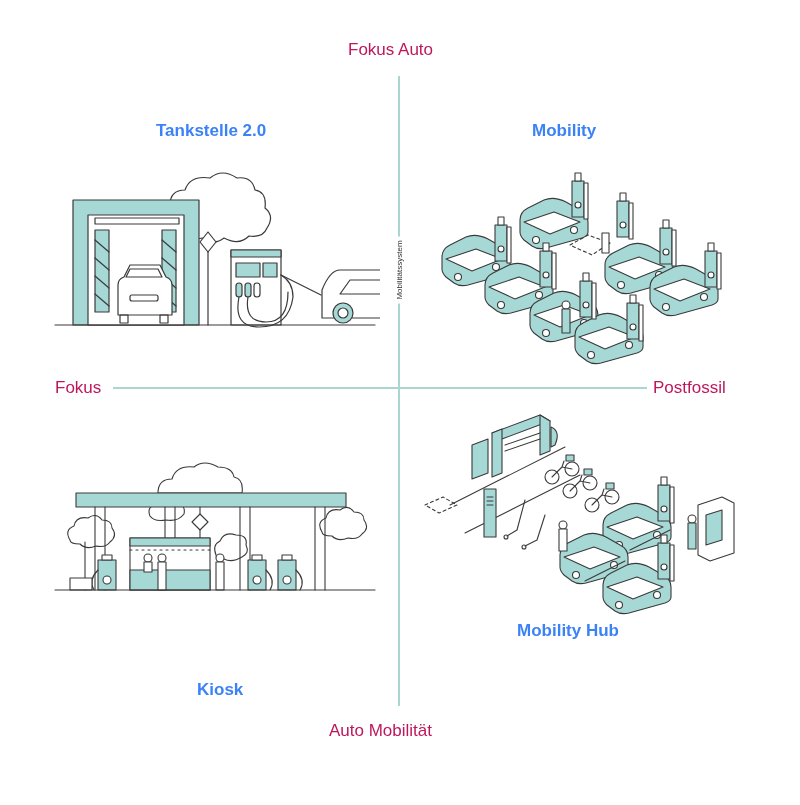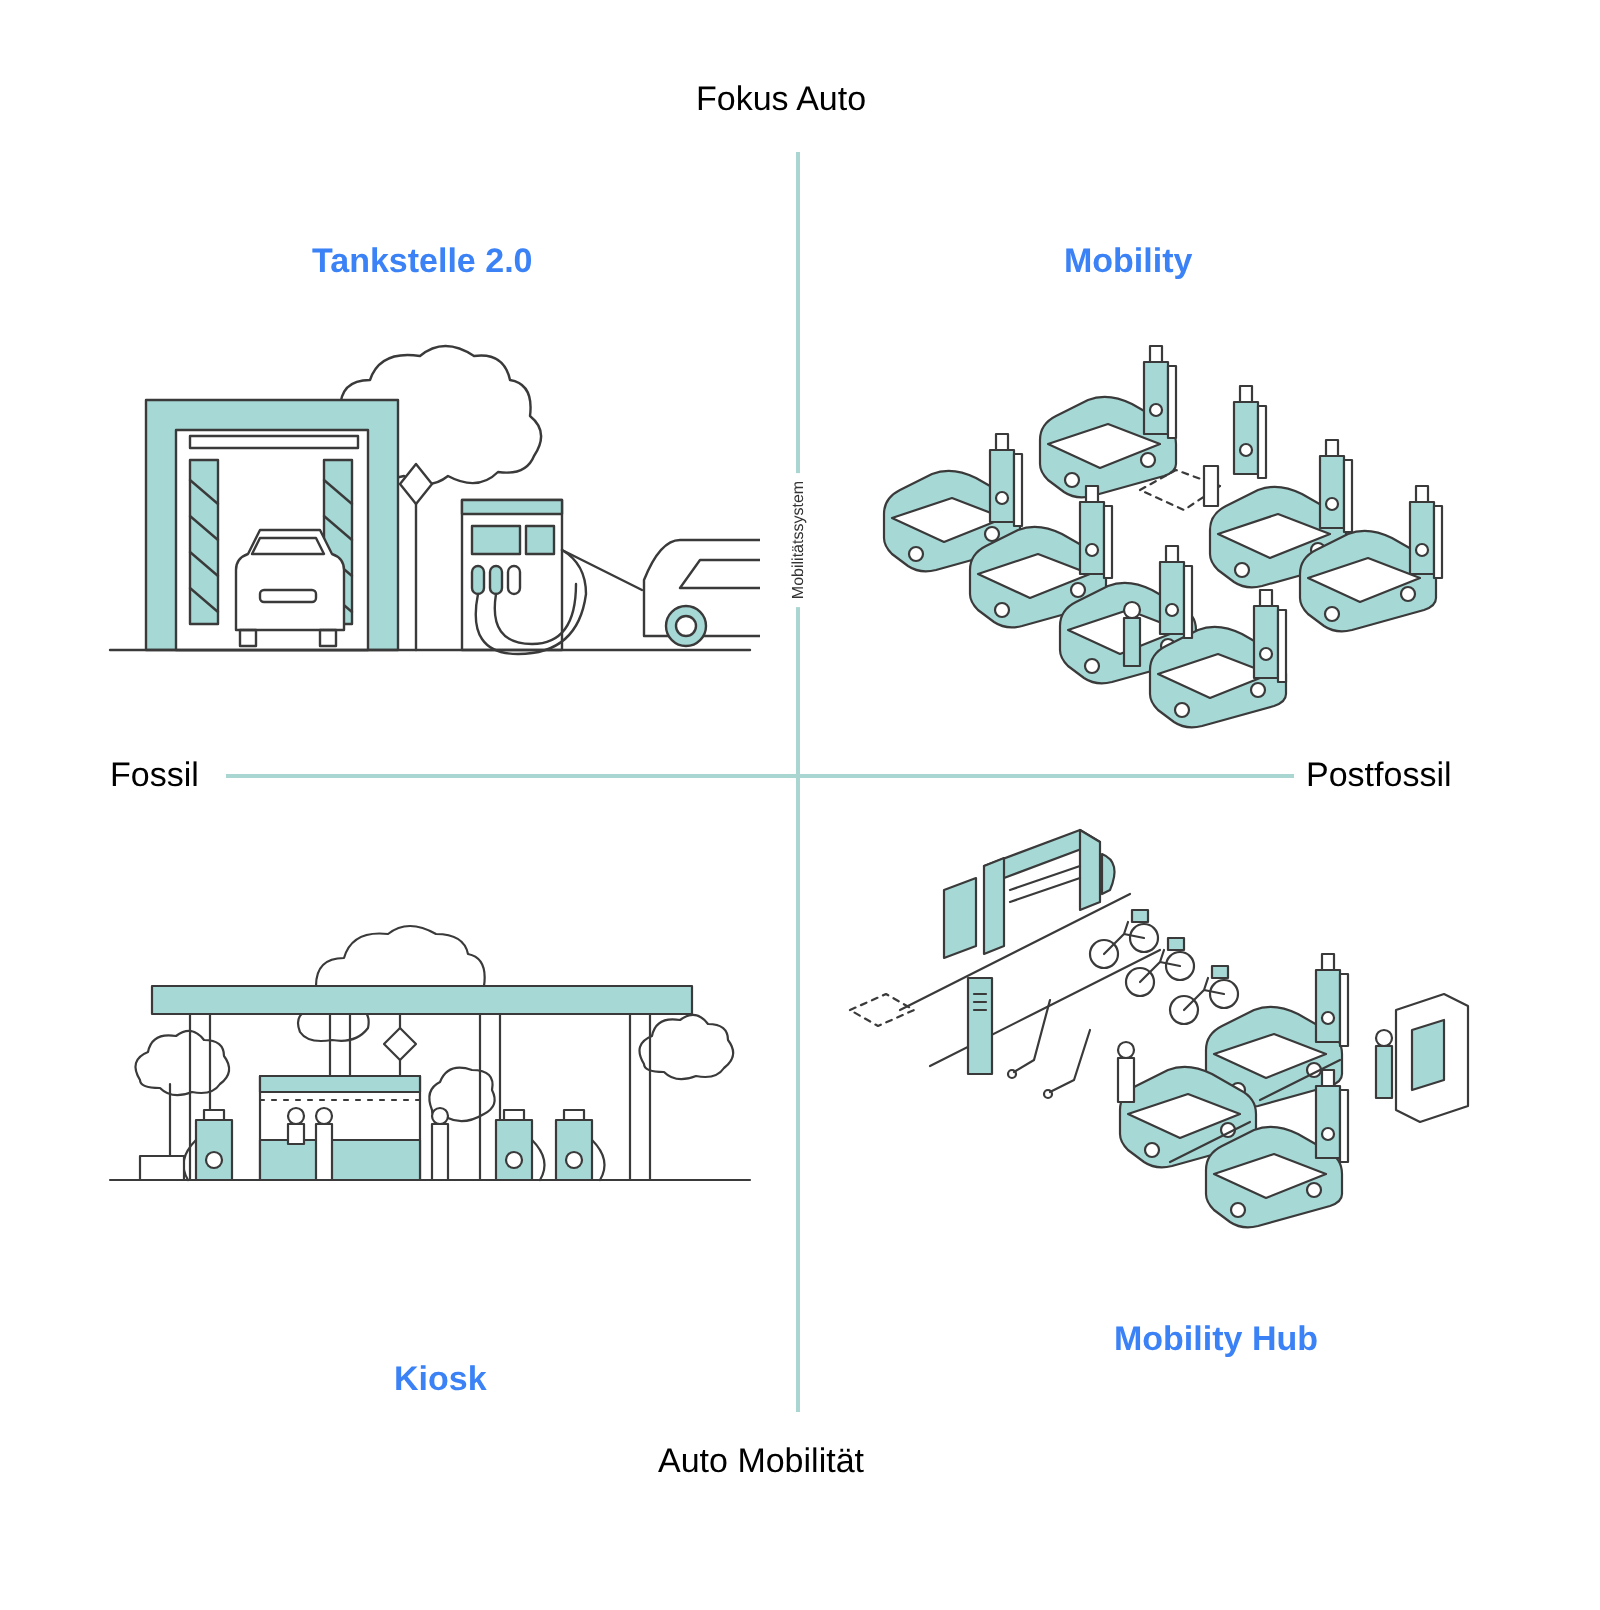--- a/index.html
+++ b/index.html
@@ -5,7 +5,7 @@
     html, body { margin: 0; padding: 0; background: #ffffff; }
     body { width: 800px; height: 805px; position: relative; overflow: hidden;
            font-family: "Liberation Sans", "DejaVu Sans", sans-serif; }
-    .axis-label { position: absolute; color: #000000; font-size: 17px; white-space: nowrap; text-align: center; }
+    .axis-label { position: absolute; color: #be185d; font-size: 17px; white-space: nowrap; text-align: center; }
     .quad-title { position: absolute; color: #3b82f6; font-size: 17px; font-weight: bold; white-space: nowrap; }
     .v-axis { position: absolute; left: 398px; top: 76px; width: 2px; height: 630px; background: #a9d6d0; }
     .h-axis { position: absolute; left: 113px; top: 387px; width: 534px; height: 2px; background: #a9d6d0; }

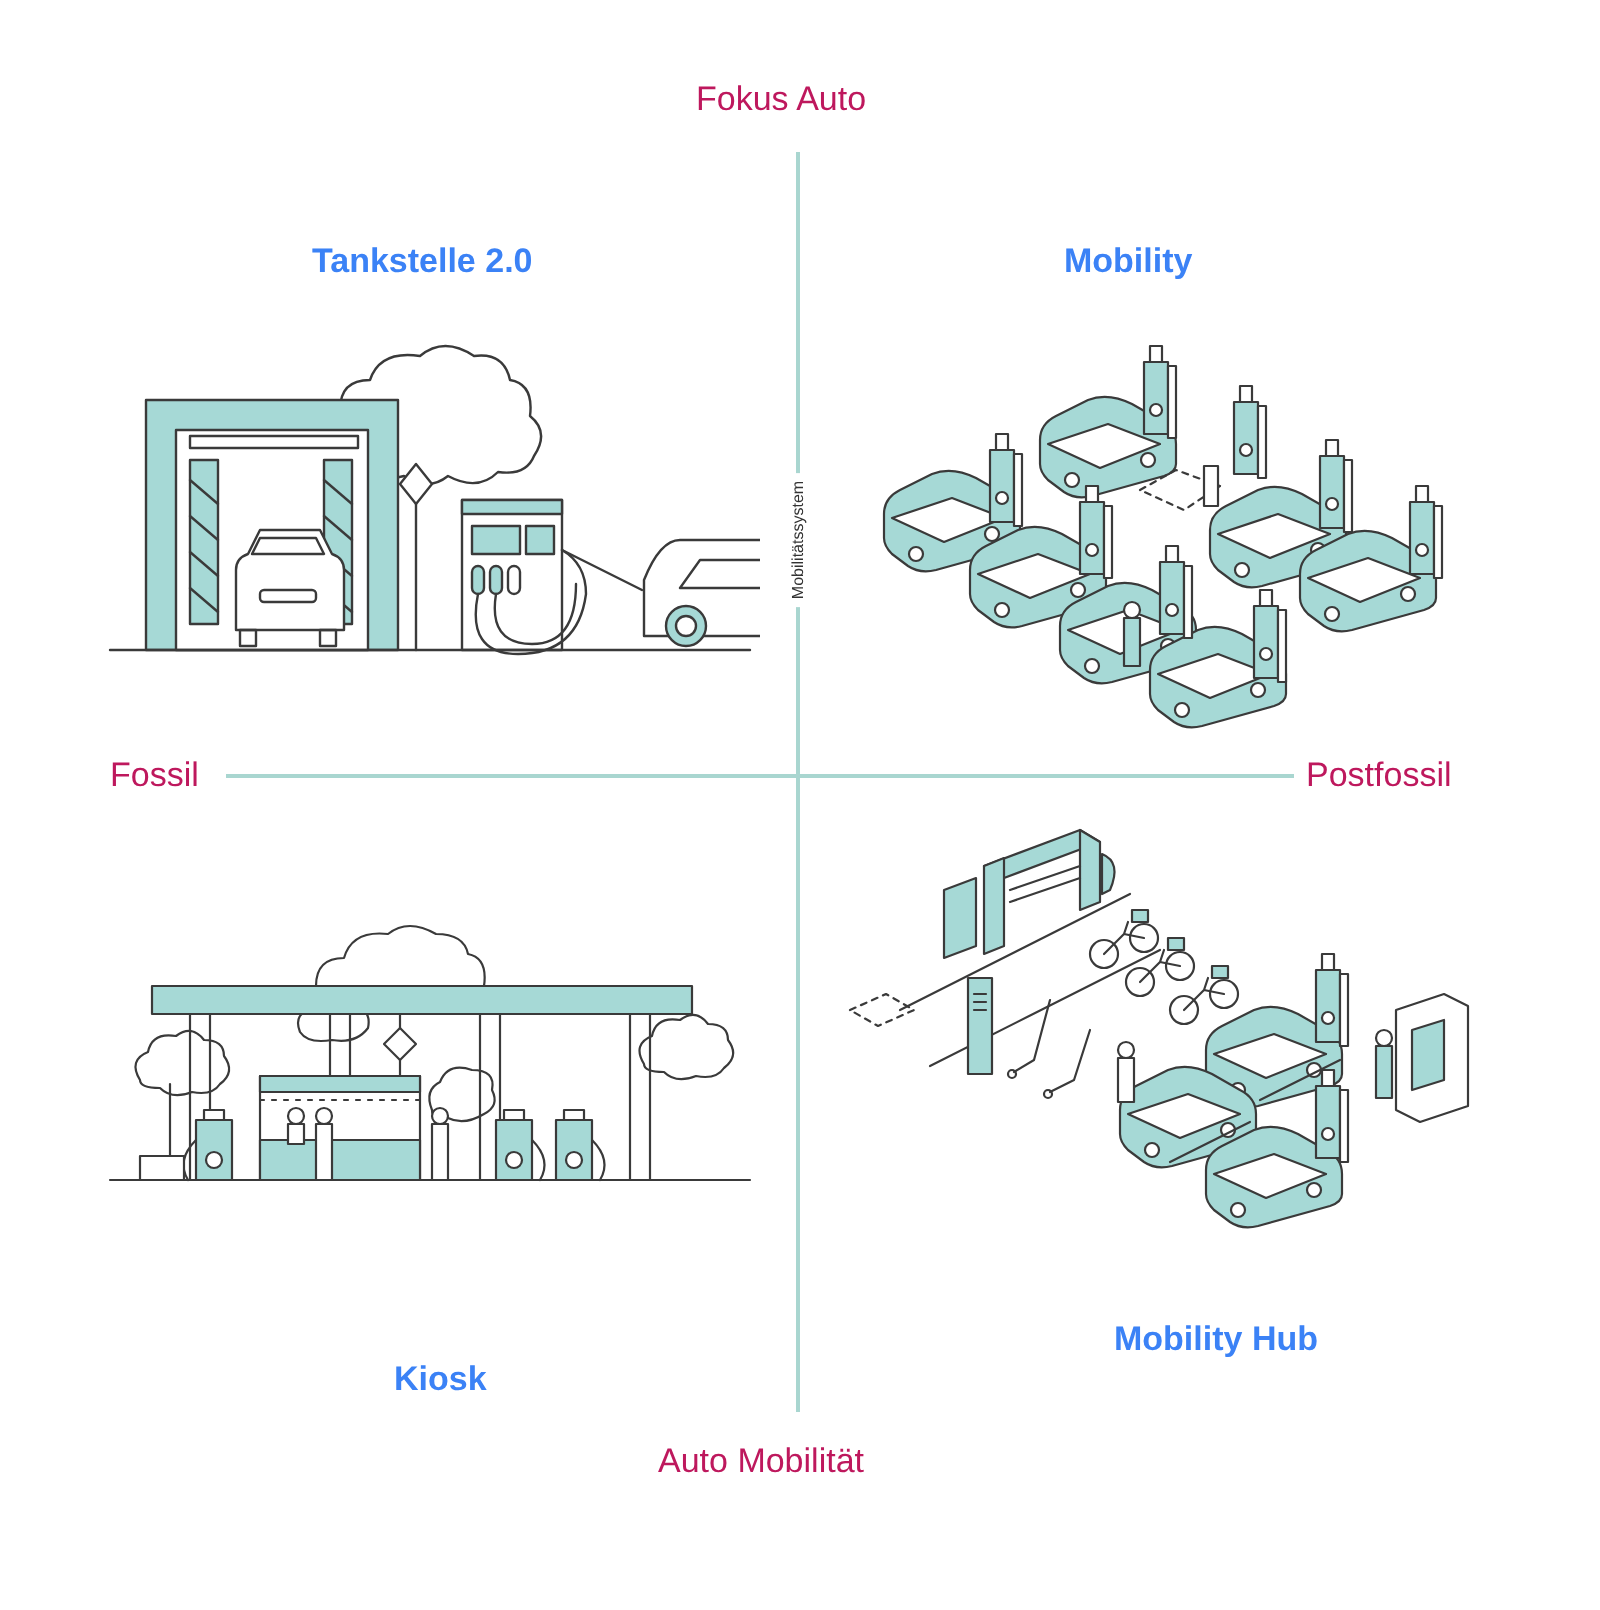--- a/index.html
+++ b/index.html
@@ -24,7 +24,7 @@
 
   <div class="axis-label" style="left:348px; top:40px;">Fokus Auto</div>
   <div class="axis-label" style="left:329px; top:721px;">Auto Mobilität</div>
-  <div class="axis-label" style="left:55px; top:378px;">Fossil</div>
+  <div class="axis-label" style="left:55px; top:378px;">Fokus</div>
   <div class="axis-label" style="left:653px; top:378px;">Postfossil</div>
 
   <div class="quad-title" style="left:156px; top:121px;">Tankstelle 2.0</div>

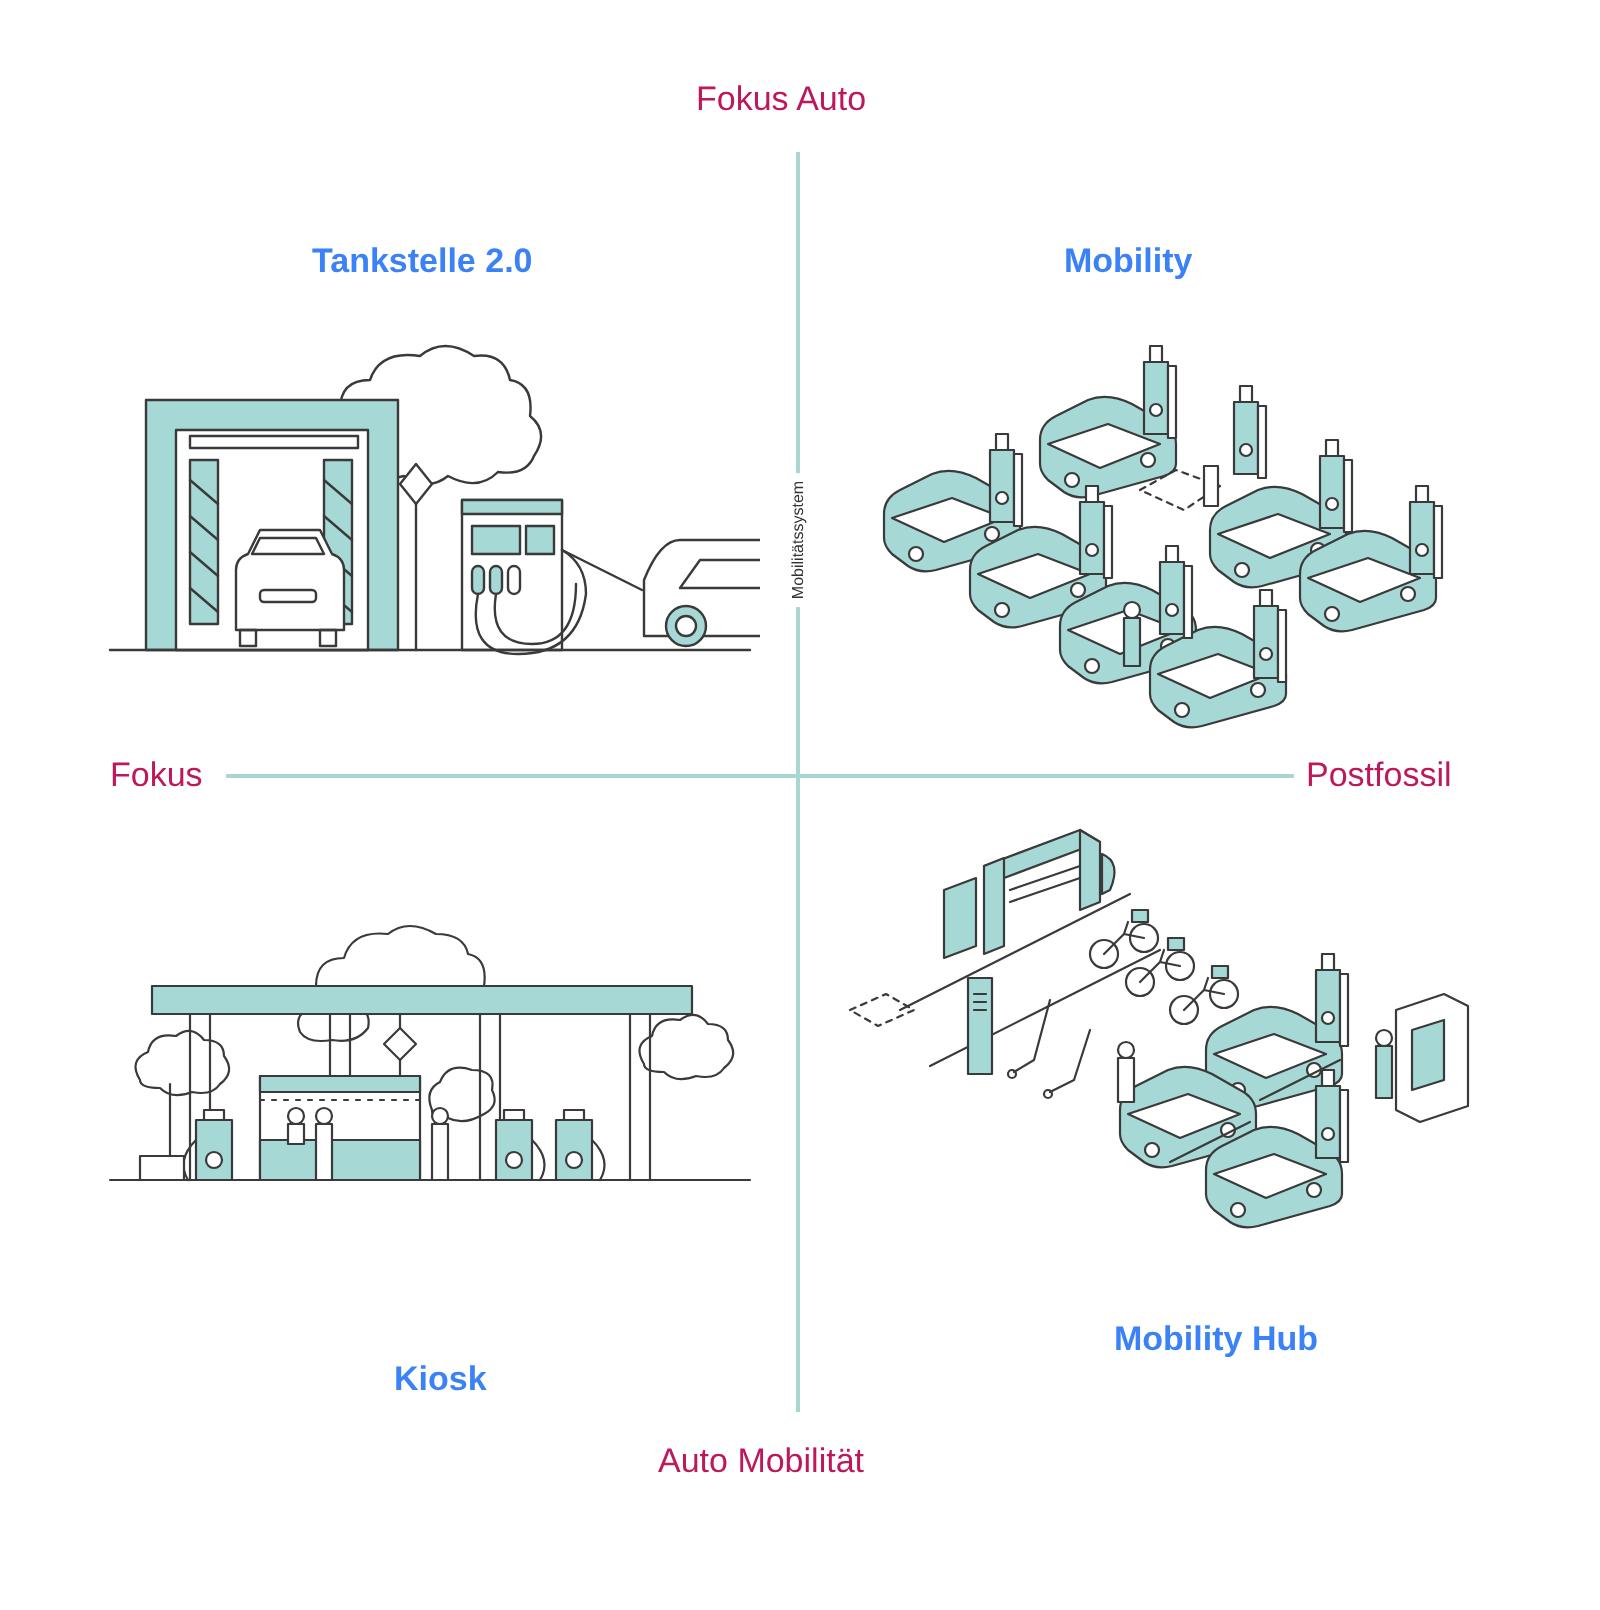--- a/index.html
+++ b/index.html
@@ -30,7 +30,7 @@
   <div class="quad-title" style="left:156px; top:121px;">Tankstelle 2.0</div>
   <div class="quad-title" style="left:532px; top:121px;">Mobility</div>
   <div class="quad-title" style="left:197px; top:680px;">Kiosk</div>
-  <div class="quad-title" style="left:517px; top:660px;margin-left:40px;">Mobility Hub</div>
+  <div class="quad-title" style="left:517px; top:621px;">Mobility Hub</div>
 
   <svg class="illus" style="left:50px; top:170px;" width="330" height="170" viewBox="0 0 330 170" fill="none" stroke="#3a3a3a" stroke-width="1.2" stroke-linejoin="round" stroke-linecap="round">
 

